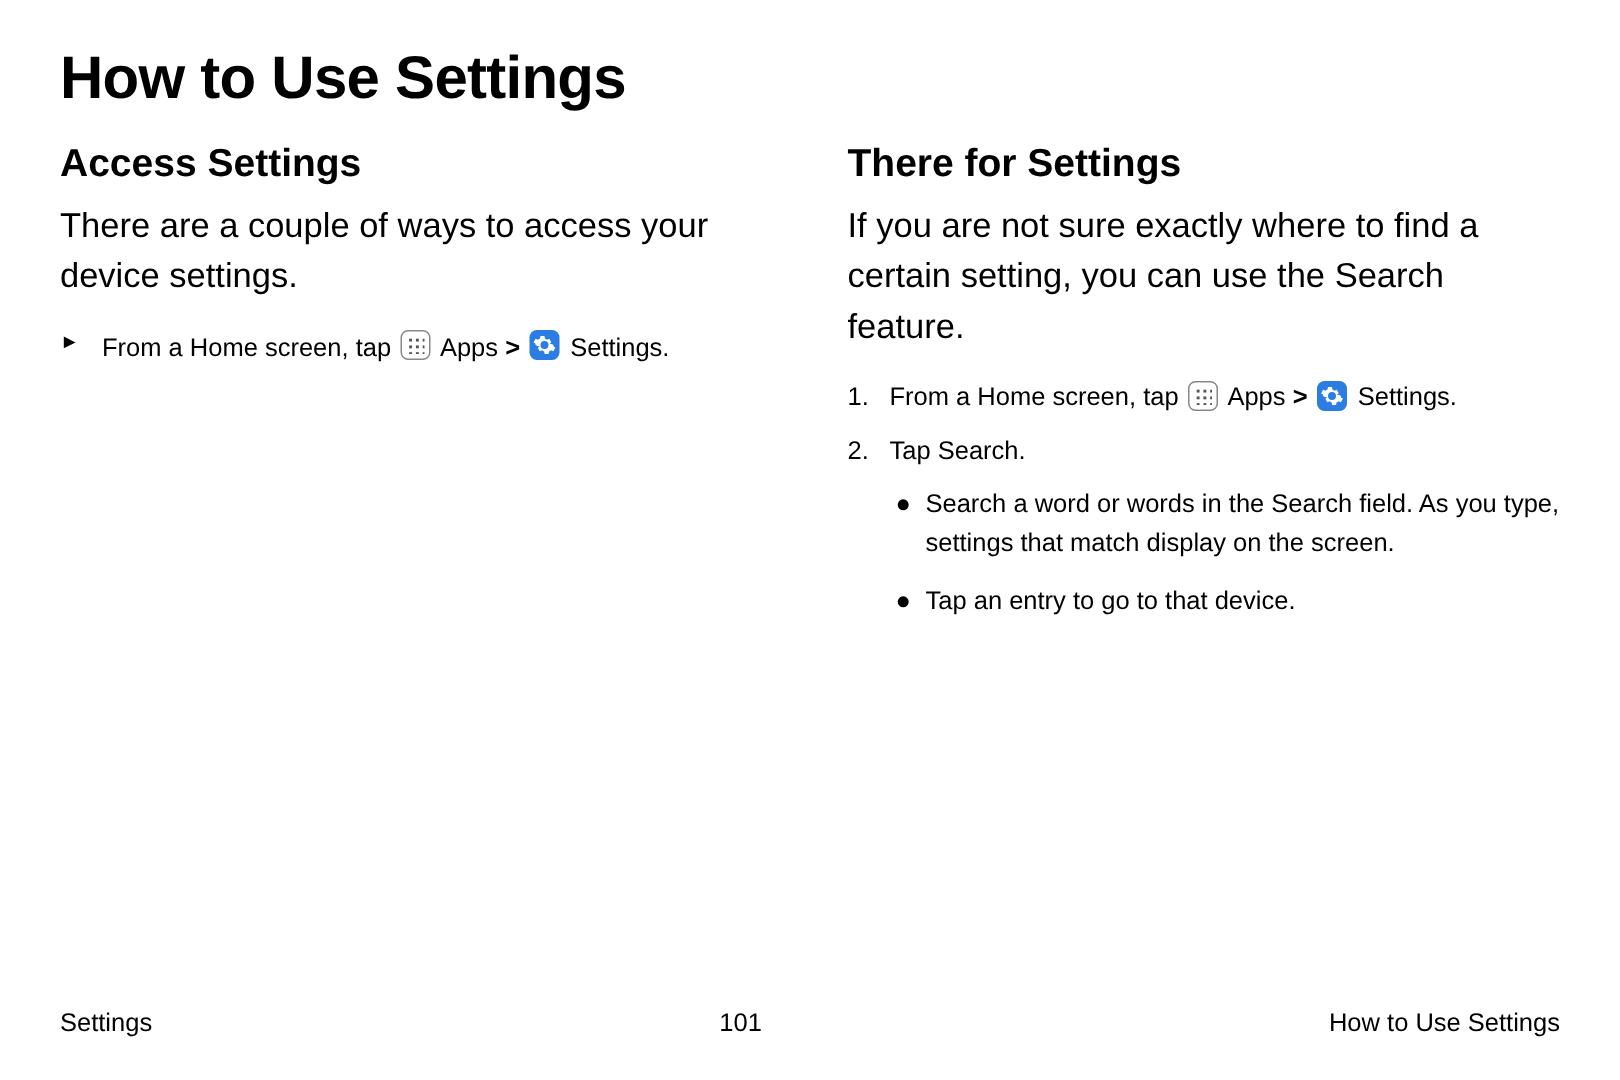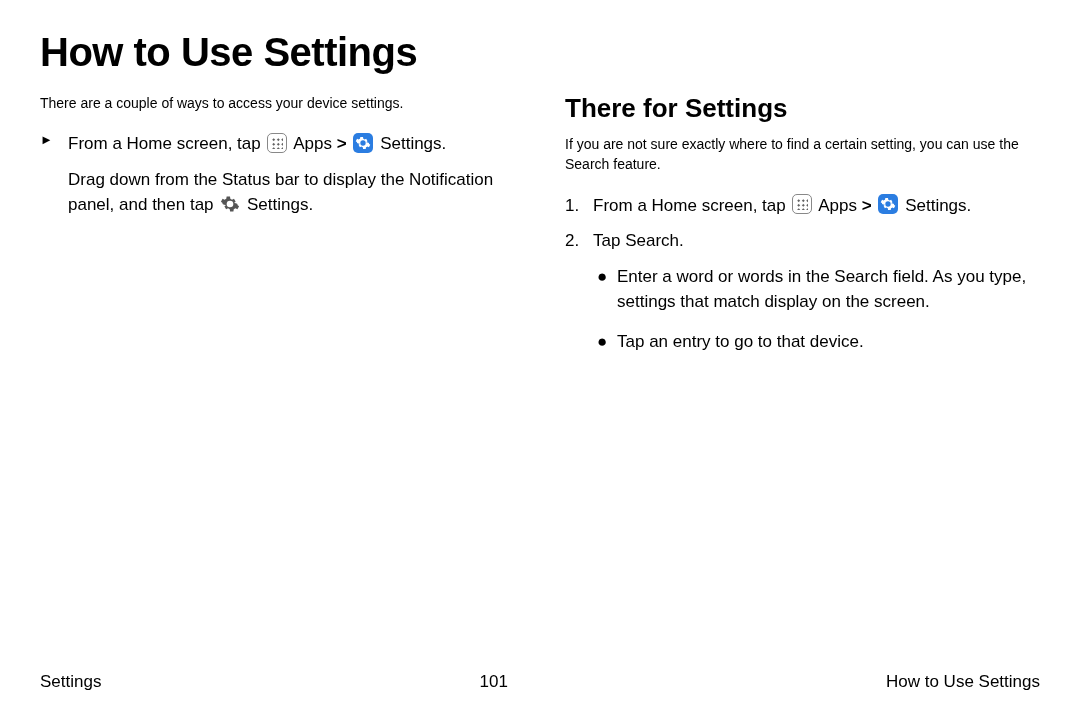--- a/index.html
+++ b/index.html
@@ -143,6 +143,7 @@
 
 <div class="columns">
   <div class="col">
+    <h2>Access Settings</h2>
     <p class="intro">There are a couple of ways to access your device settings.</p>
 
     <div class="step">

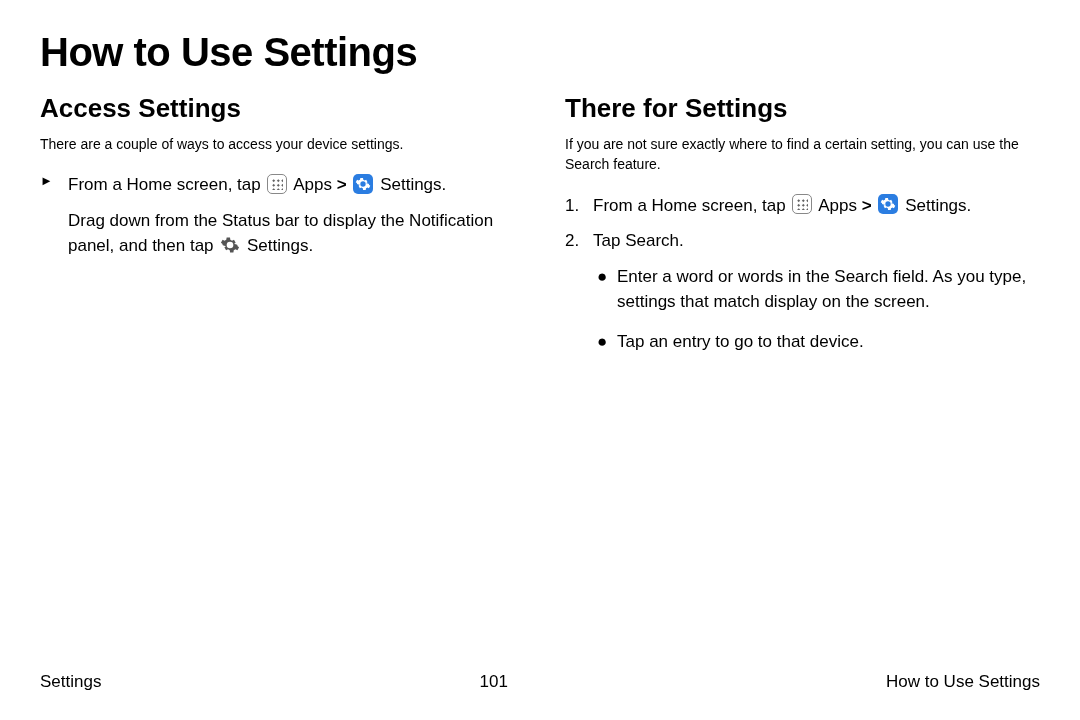--- a/index.html
+++ b/index.html
@@ -34,7 +34,7 @@
       margin-bottom: 10px;
     }
     .intro {
-      font-size: 14px;
+      font-size: 23px;
       line-height: 1.45;
       margin-bottom: 18px;
     }

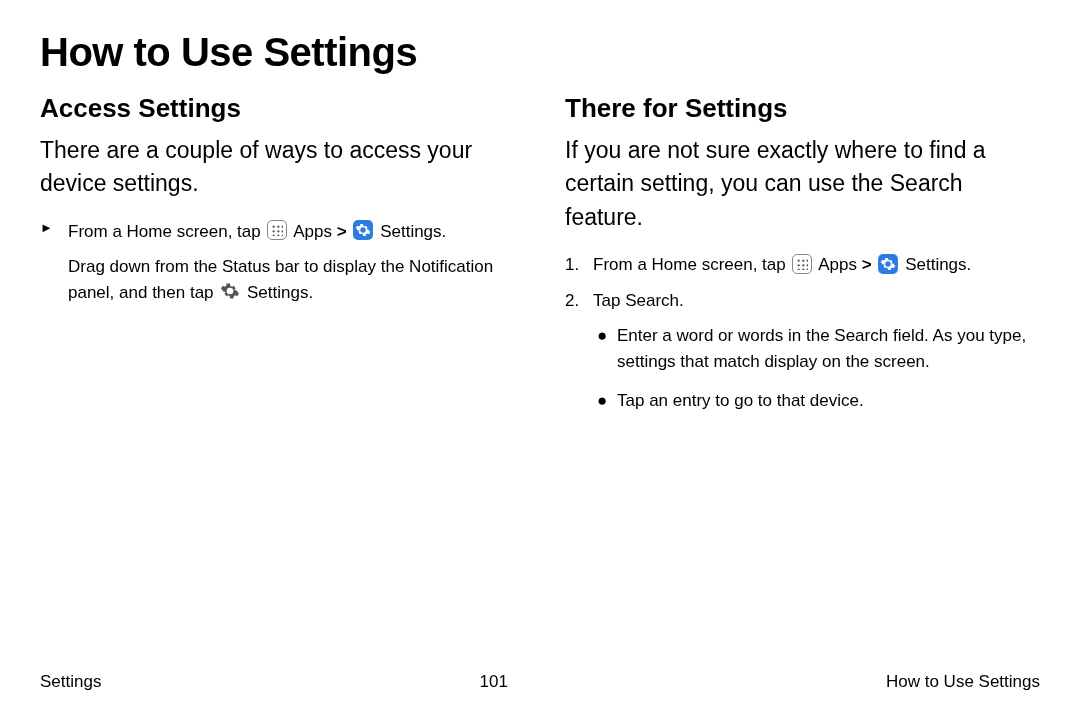--- a/index.html
+++ b/index.html
@@ -163,15 +163,6 @@
     </div>
 
 
-    <p class="sub">
-      <span>Drag down from the Status bar to display the Notification panel, and then tap </span>
-      <span class="icon settings-gray-icon">
-        <svg viewBox="0 0 24 24">
-            <path fill="#555" d="M12 8a4 4 0 100 8 4 4 0 000-8zm9 4a7 7 0 01-.1 1.2l2 1.6-2 3.4-2.4-1a7 7 0 01-2 1.2l-.4 2.6h-4l-.4-2.6a7 7 0 01-2-1.2l-2.4 1-2-3.4 2-1.6A7 7 0 013 12a7 7 0 01.1-1.2l-2-1.6 2-3.4 2.4 1a7 7 0 012-1.2L8 3h4l.4 2.6a7 7 0 012 1.2l2.4-1 2 3.4-2 1.6A7 7 0 0121 12z"></path>
-          </svg>
-      </span>
-      <b>Settings</b><span>.</span>
-    </p>
   </div>
 
   <div class="col">

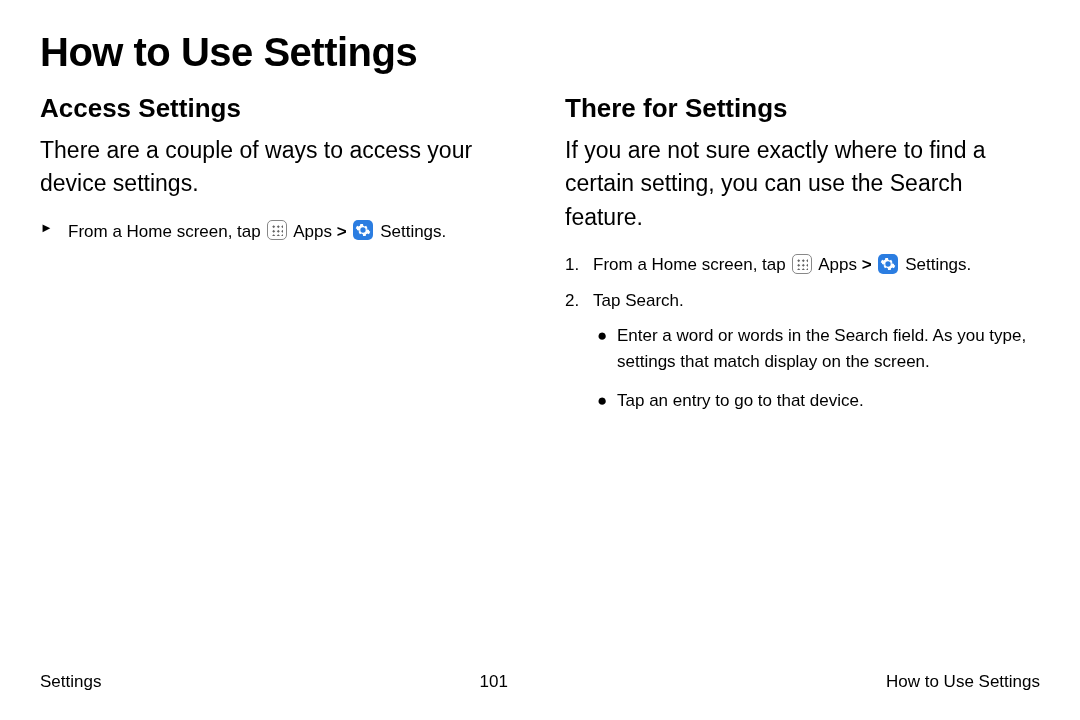--- a/index.html
+++ b/index.html
@@ -196,7 +196,7 @@
       <div class="bullet-item">
         <span class="dot">●</span>
         <span class="bcontent">
-          <span>Enter a word or words in the </span><b>Search</b><span> field. As you type, settings that match display on the screen.</span>
+          <span>Search a word or words in the </span><b>Search</b><span> field. As you type, settings that match display on the screen.</span>
         </span>
       </div>
       <div class="bullet-item">

